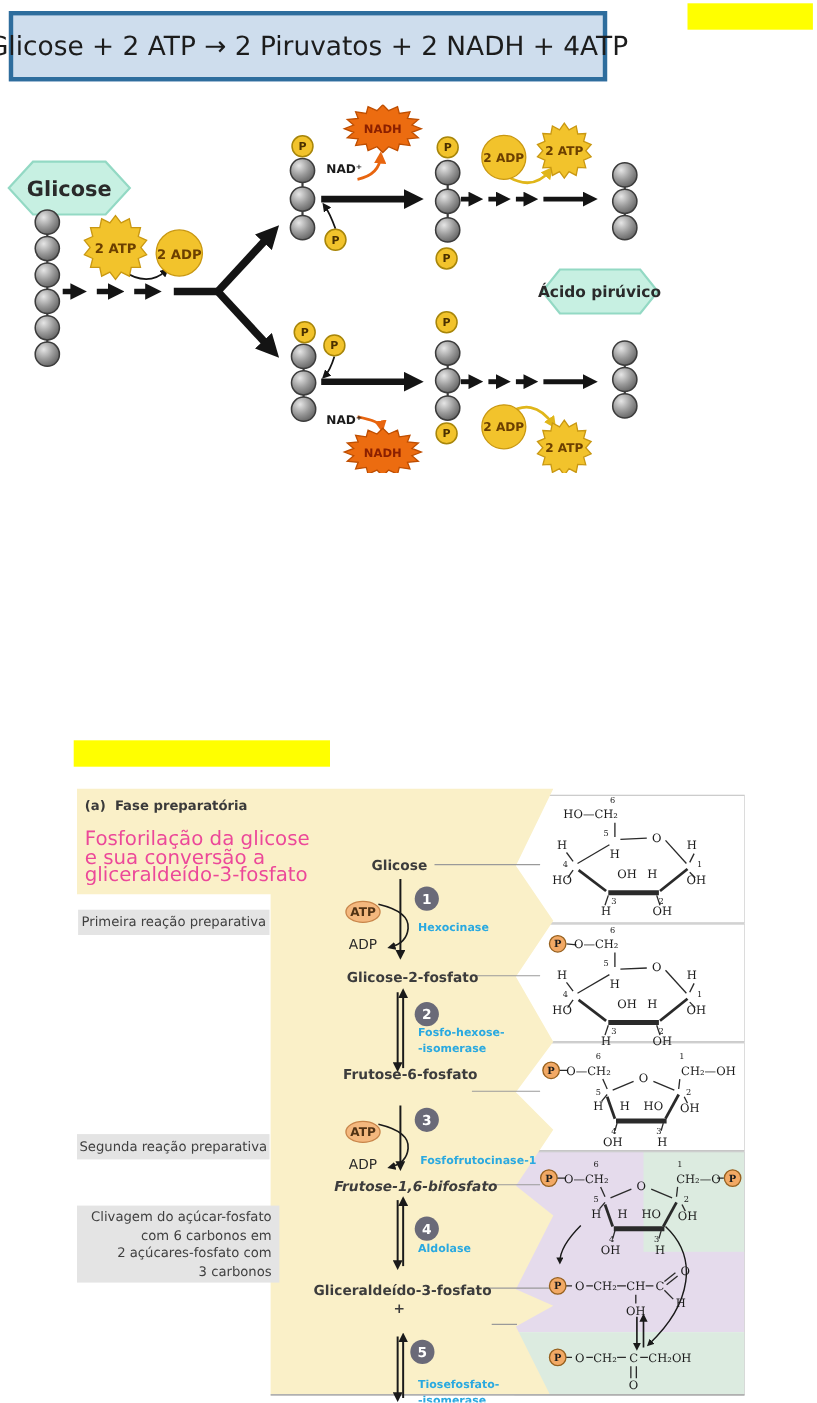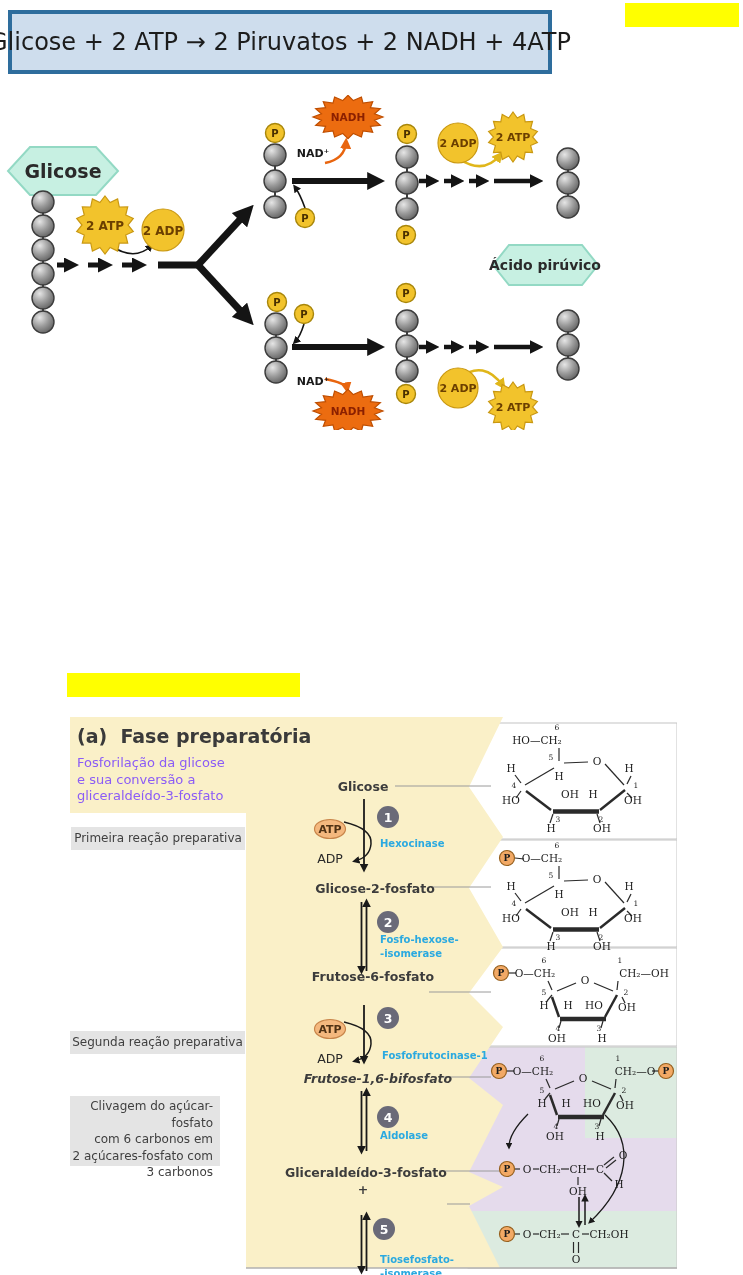--- a/index.html
+++ b/index.html
@@ -15,7 +15,7 @@
   #fig1 svg,#fig2 svg{position:absolute;left:0;top:0;}
   svg text{font-family:"DejaVu Sans","Liberation Sans",sans-serif;}
   text.atm{font-family:"DejaVu Serif","Liberation Serif",serif;fill:#1c1c1c;}
-  .fig2-title{position:absolute;left:20px;top:10px;font-size:19px;font-weight:bold;color:#3a3a3a;}
+  .fig2-title{position:absolute;left:20px;top:10px;font-size:12px;font-weight:bold;color:#3a3a3a;}
   .fig2-sub{position:absolute;left:20px;top:40px;font-size:13px;line-height:16.5px;color:#8b5cf6;}
   .fig2-sub span{display:block;}
   .sidebar{position:absolute;background:#e4e4e4;color:#3f3f3f;font-size:12px;box-sizing:border-box;}

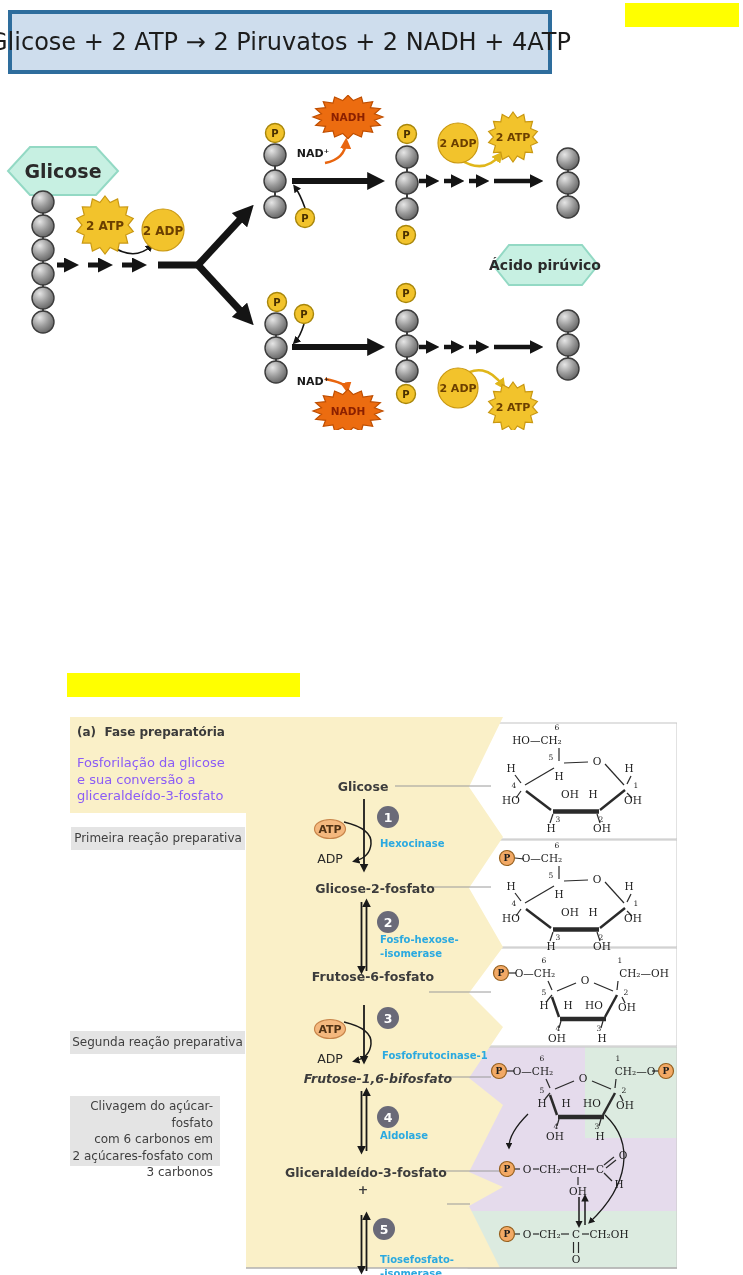--- a/index.html
+++ b/index.html
@@ -16,7 +16,7 @@
   svg text{font-family:"DejaVu Sans","Liberation Sans",sans-serif;}
   text.atm{font-family:"DejaVu Serif","Liberation Serif",serif;fill:#1c1c1c;}
   .fig2-title{position:absolute;left:20px;top:10px;font-size:12px;font-weight:bold;color:#3a3a3a;}
-  .fig2-sub{position:absolute;left:20px;top:40px;font-size:13px;line-height:16.5px;color:#8b5cf6;}
+  .fig2-sub{position:absolute;left:20px;top:40px;font-size:18px;line-height:16.5px;color:#ec4899;}
   .fig2-sub span{display:block;}
   .sidebar{position:absolute;background:#e4e4e4;color:#3f3f3f;font-size:12px;box-sizing:border-box;}
   #side-1{left:14px;top:112px;width:174px;height:23px;line-height:23px;text-align:center;}

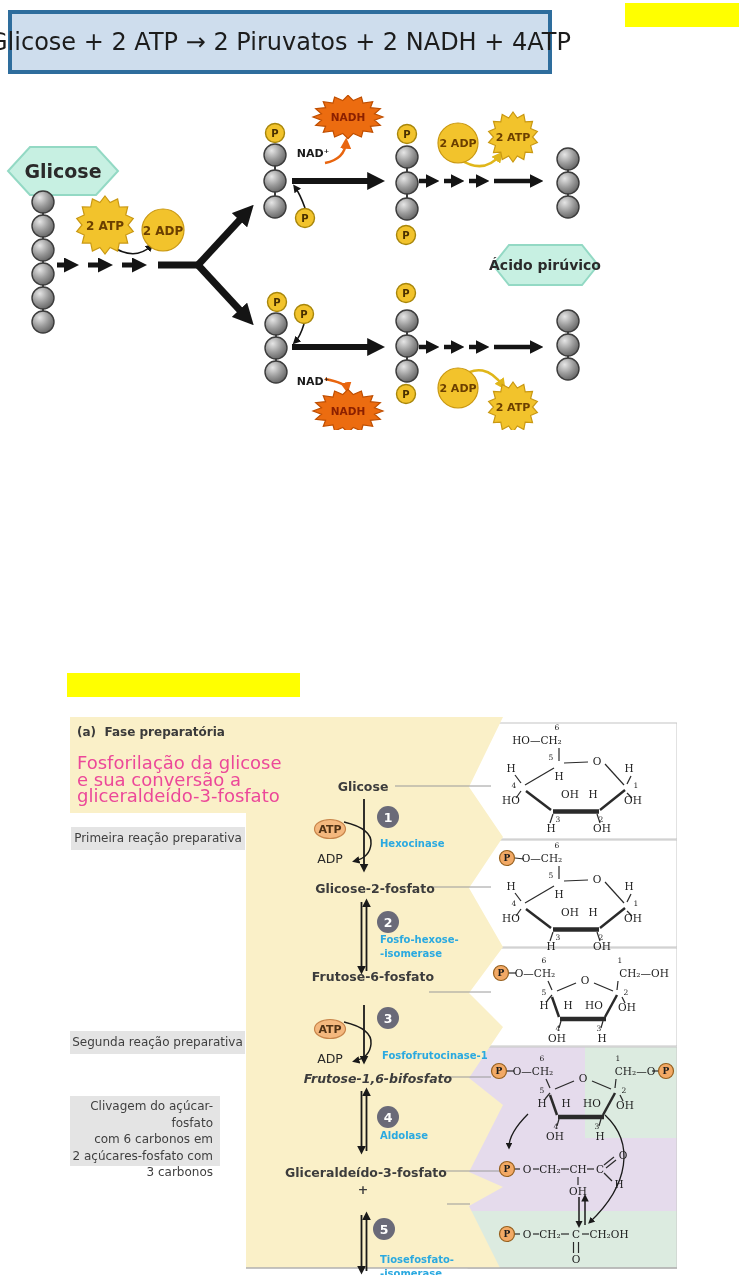--- a/index.html
+++ b/index.html
@@ -21,7 +21,7 @@
   .sidebar{position:absolute;background:#e4e4e4;color:#3f3f3f;font-size:12px;box-sizing:border-box;}
   #side-1{left:14px;top:112px;width:174px;height:23px;line-height:23px;text-align:center;}
   #side-2{left:13px;top:316px;width:175px;height:23px;line-height:23px;text-align:center;}
-  #side-3{left:13px;top:381px;width:150px;height:70px;padding:2px 7px 0 0;text-align:right;line-height:16.5px;}
+  #side-3{left:13px;top:381px;width:184px;height:70px;padding:2px 7px 0 0;text-align:right;line-height:16.5px;}
   #side-3 span{display:block;}
   .met{position:absolute;width:160px;text-align:center;font-size:12.5px;font-weight:600;color:#3c3c3c;}
   .enz{position:absolute;color:#2aa9e0;font-size:10px;font-weight:600;line-height:14px;}

